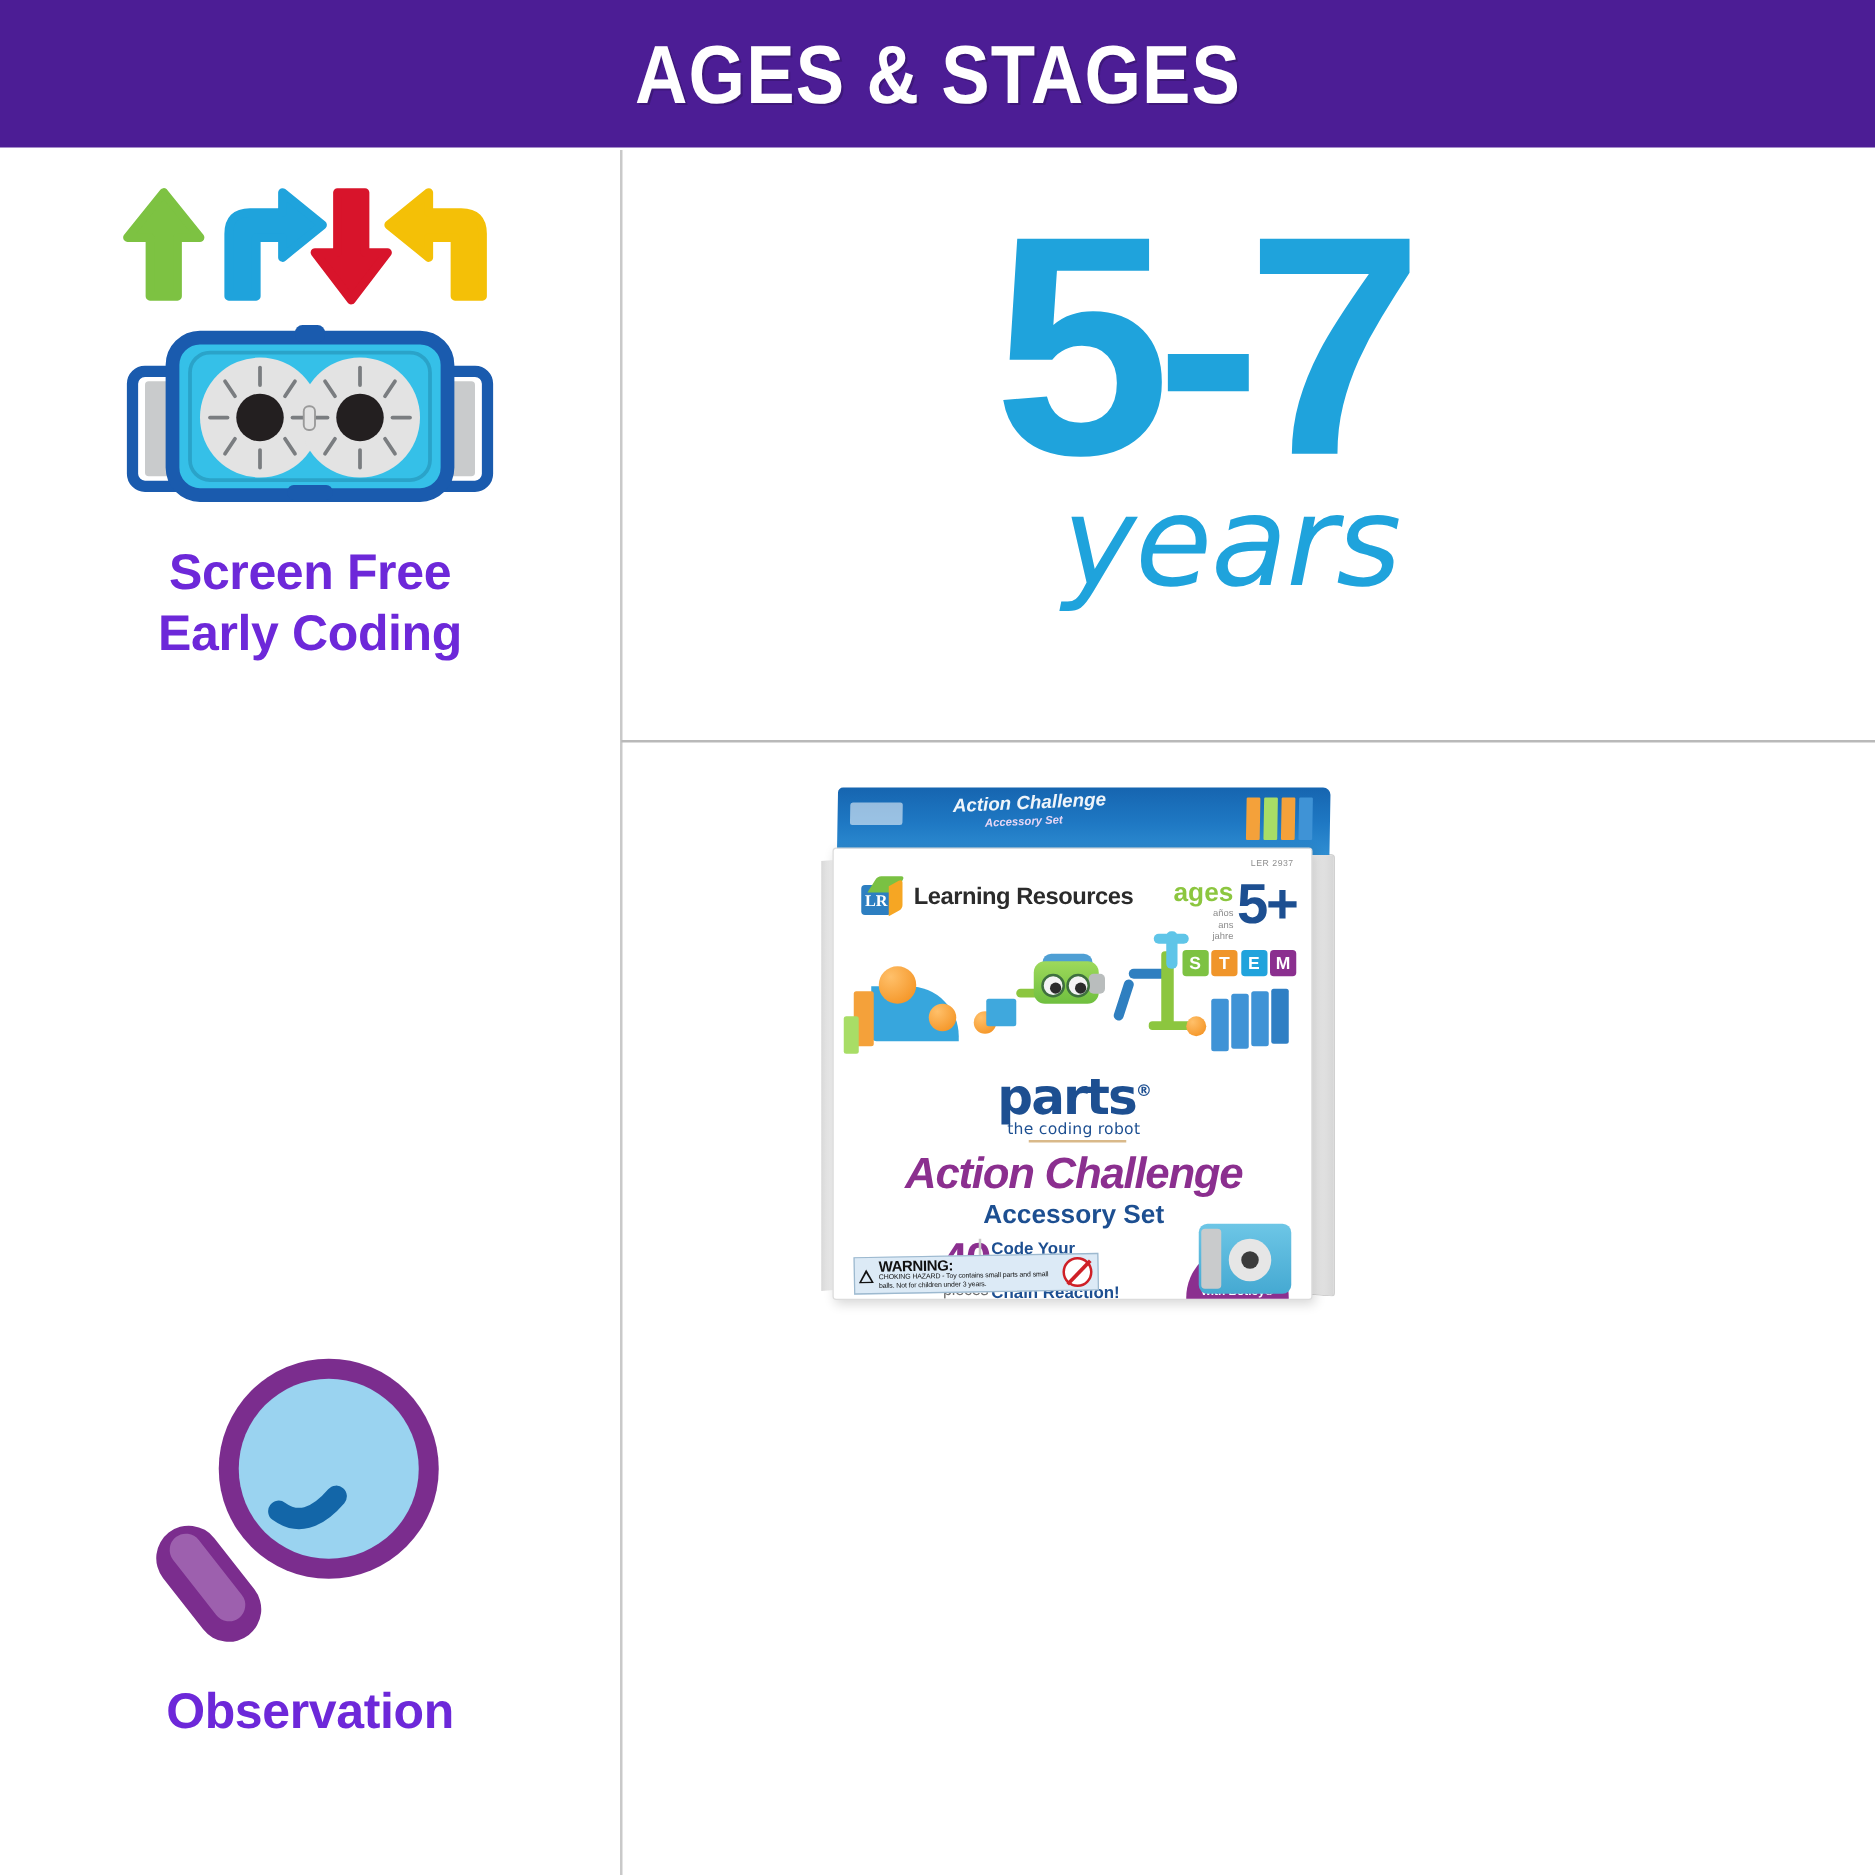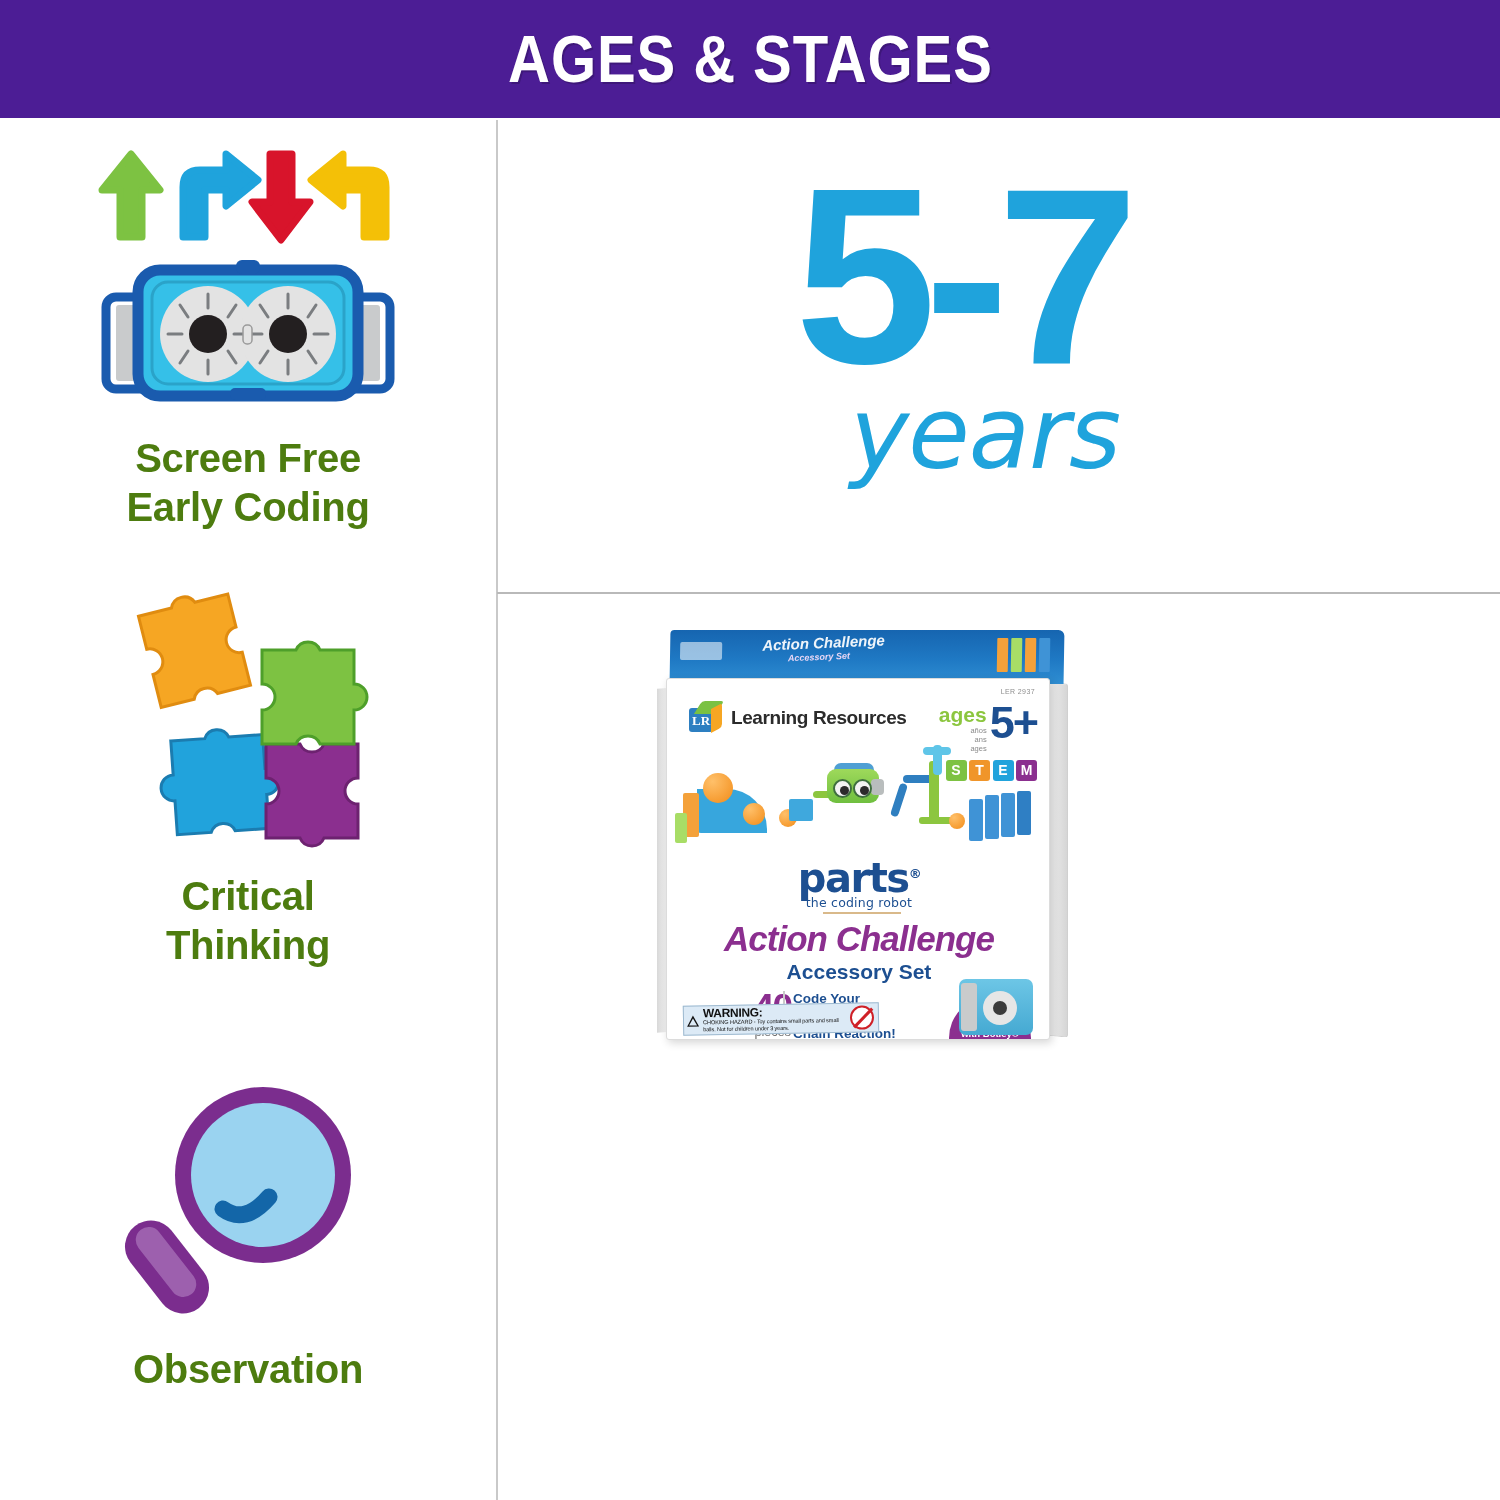--- a/index.html
+++ b/index.html
@@ -54,7 +54,7 @@
   .feature-label {
     margin-top: 22px;
     text-align: center;
-    color: #4d7c0f;
+    color: #6d28d9;
     font-family: "Liberation Sans", sans-serif;
     font-weight: bold;
     font-size: 40px;

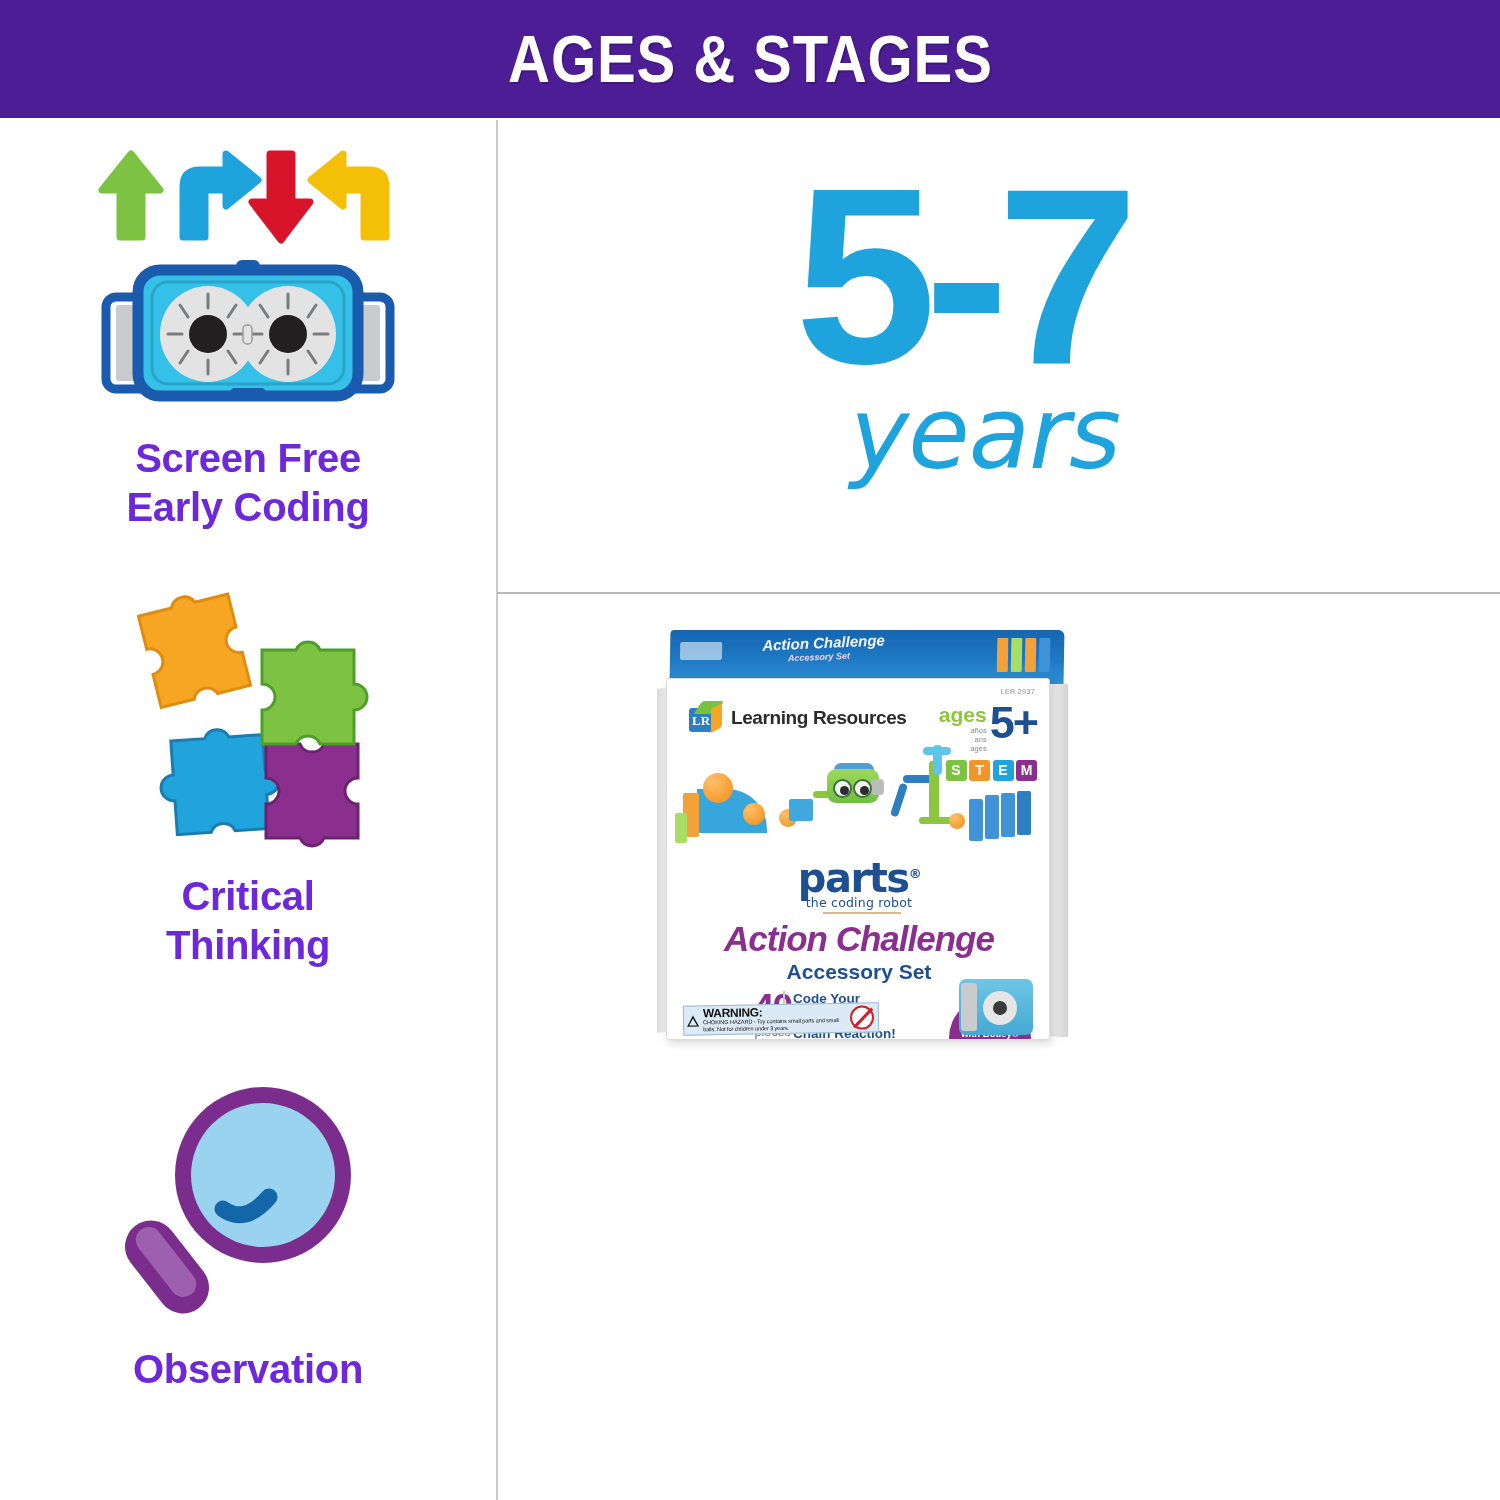--- a/index.html
+++ b/index.html
@@ -448,7 +448,7 @@
               <div class="ages-w">ages</div>
               <div class="ages-sub" style="white-space:pre-line;">años
 ans
-ages</div>
+jahre</div>
             </div>
             <div class="ages-num">5+</div>
           </div>

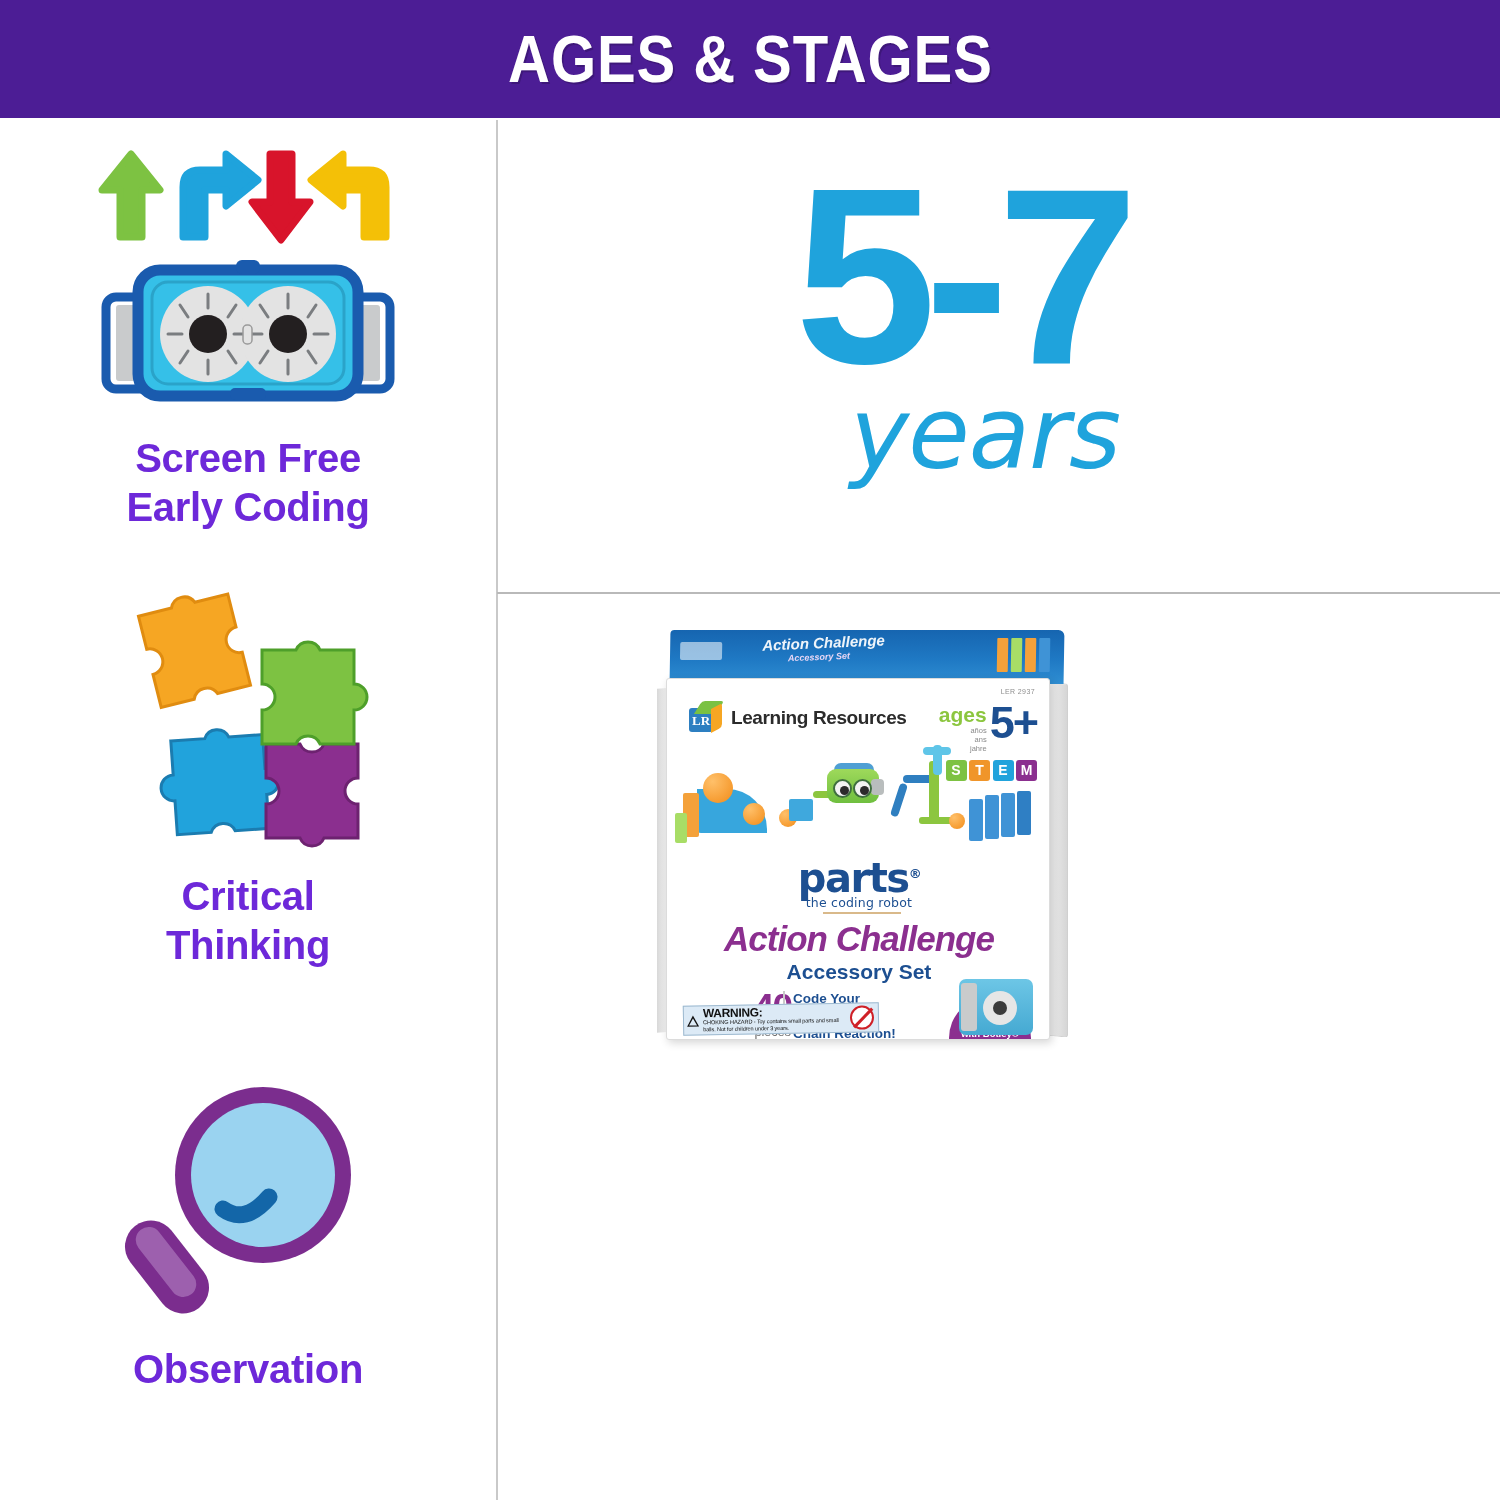--- a/index.html
+++ b/index.html
@@ -307,26 +307,6 @@
 Early Coding</div>
     </div>
 
-    <div class="feature feature-2">
-      <div class="feature-icon" style="width:280px;height:260px;">
-        <svg viewBox="0 0 280 260" width="280" height="260">
-          <g transform="translate(48,140)">
-            <path d="M14 12 h34 a0 0 0 0 1 0 0 a13 13 0 0 1 24 0 h34 v34 a13 13 0 0 1 0 26 v34 h-34 a13 13 0 0 0 -24 0 h-34 v-34 a13 13 0 0 1 0 -26 z" fill="#21A3DC" stroke="#1B7CB0" stroke-width="3" transform="rotate(-4)"></path>
-          </g>
-          <g transform="translate(144,142)">
-            <path d="M14 12 h34 a13 13 0 0 0 24 0 h34 v34 a13 13 0 0 0 0 26 v34 h-34 a13 13 0 0 1 -24 0 h-34 v-34 a13 13 0 0 0 0 -26 z" fill="#8B2F8F" stroke="#6D2270" stroke-width="3"></path>
-          </g>
-          <g transform="translate(140,48)">
-            <path d="M14 12 h34 a13 13 0 0 1 24 0 h34 v34 a13 13 0 0 1 0 26 v34 h-34 a13 13 0 0 0 -24 0 h-34 v-34 a13 13 0 0 0 0 -26 z" fill="#7DC242" stroke="#4E9F2A" stroke-width="3"></path>
-          </g>
-          <g transform="translate(14,18) rotate(-14)">
-            <path d="M14 12 h34 a13 13 0 0 1 24 0 h34 v34 a13 13 0 0 0 0 26 v34 h-34 a13 13 0 0 0 -24 0 h-34 v-34 a13 13 0 0 0 0 -26 z" fill="#F6A623" stroke="#E08C10" stroke-width="3"></path>
-          </g>
-        </svg>
-      </div>
-      <div class="feature-label">Critical
-Thinking</div>
-    </div>
 
     <div class="feature feature-3">
       <div class="feature-icon" style="width:250px;height:260px;">

